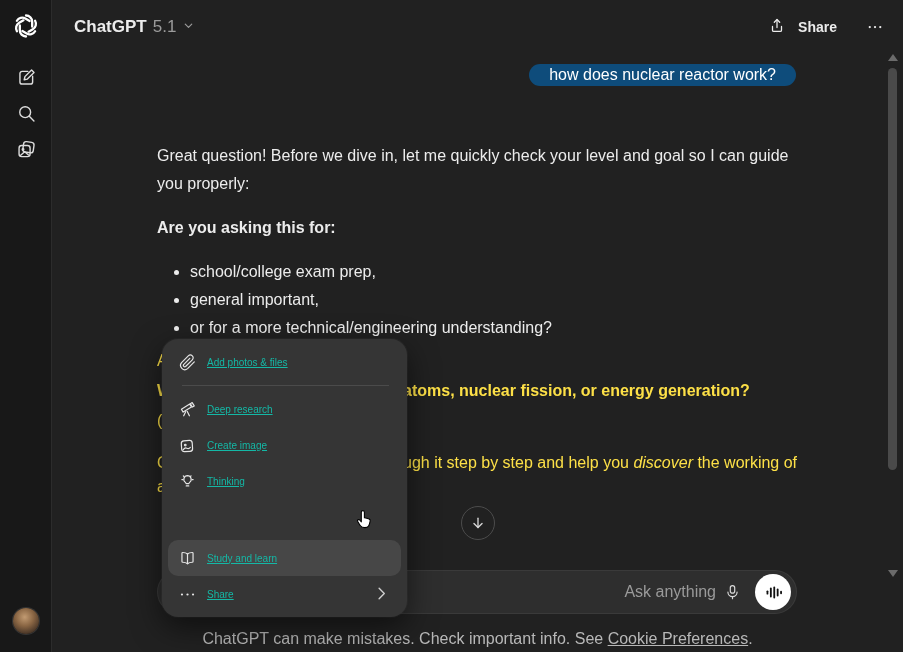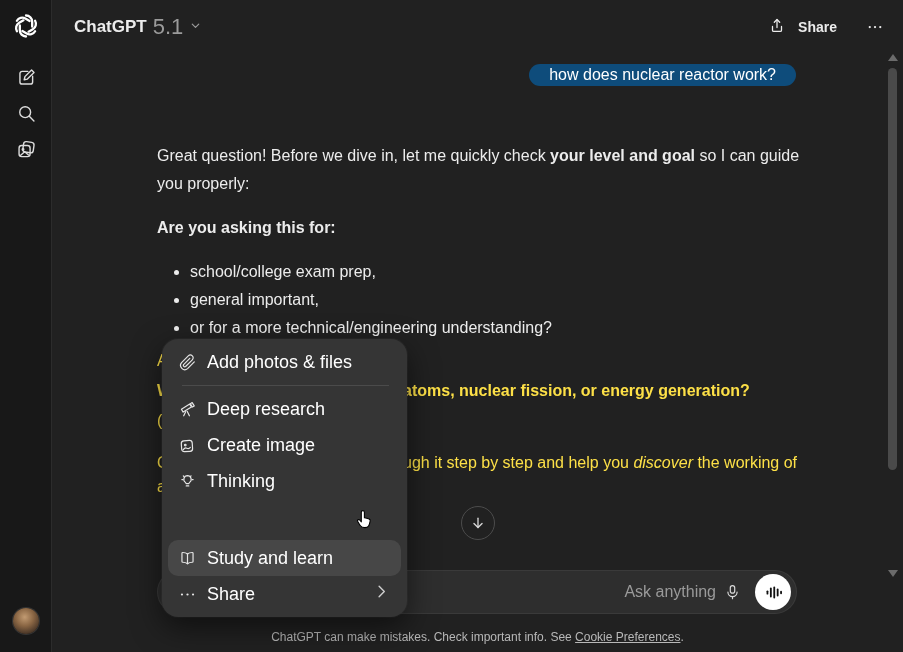--- a/index.html
+++ b/index.html
@@ -22,7 +22,7 @@
   .model-switcher { position:absolute; left:70px; top:13px; height:28px; display:flex;
                     align-items:center; gap:6px; cursor:pointer; z-index:5; padding:0 4px; border-radius:8px; }
   .model-name { font-size:17px; font-weight:600; color:#ececec; }
-  .model-version { font-size:22px; color:#9b9b9b; }
+  .model-version { font-size:17px; color:#9b9b9b; }
   .share-btn { position:absolute; right:60px; top:13px; height:28px; display:flex; align-items:center;
                gap:12px; font-size:14px; font-weight:600; color:#ececec; cursor:pointer; z-index:5; padding:0 6px; border-radius:8px; }
   .share-btn svg, .kebab-btn svg { stroke:#ececec; fill:none; stroke-width:1.7; stroke-linecap:round; stroke-linejoin:round; }

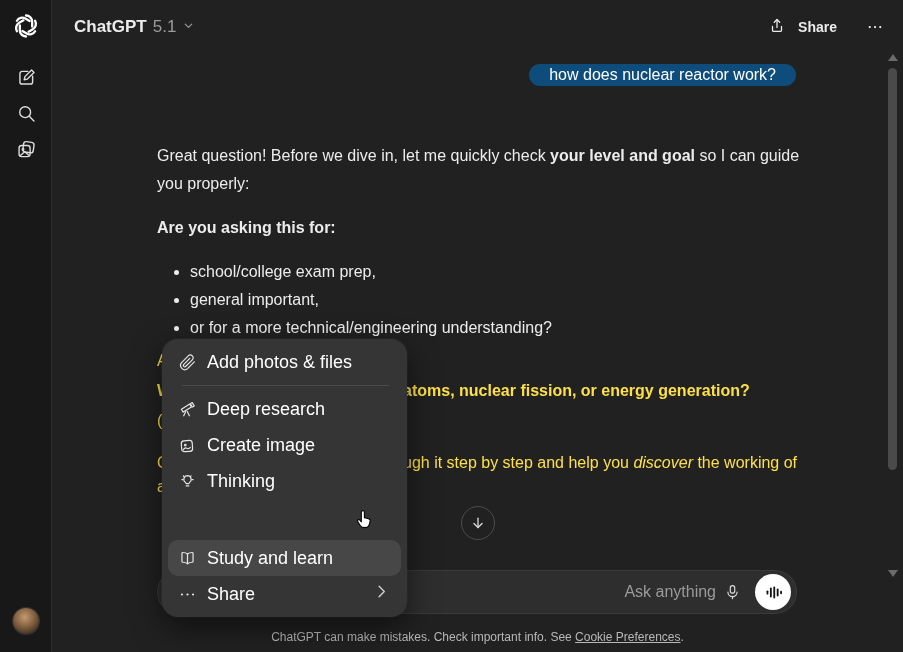--- a/index.html
+++ b/index.html
@@ -38,7 +38,7 @@
   .assistant .hd { font-weight:700; }
   .assistant ul { margin:0 0 0 0; padding-left:33px; }
   .assistant li { line-height:28px; }
-  b { font-weight:700; }
+  b { font-weight:400; }
   .frag { position:absolute; font-size:16px; line-height:28px; color:#fde047;
           white-space:nowrap; z-index:1; }
   .frag.b { font-weight:700; }

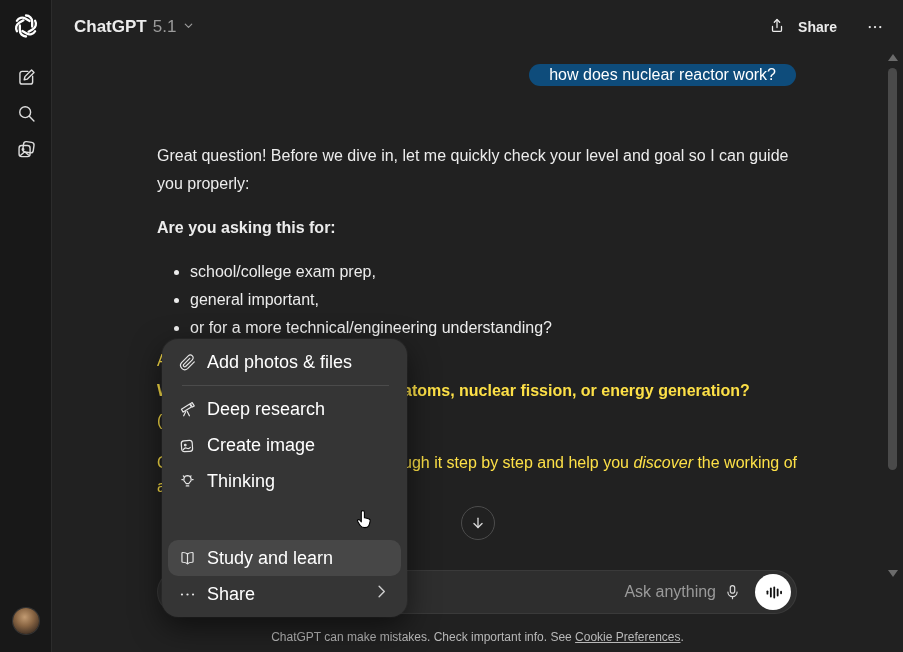--- a/index.html
+++ b/index.html
@@ -48,7 +48,7 @@
           border-radius:16px; padding:5px 6px; z-index:20;
           box-shadow:0 10px 30px rgba(0,0,0,.55), 0 0 0 1px rgba(255,255,255,.04); }
   .menu-item { height:36px; display:flex; align-items:center; gap:10px; padding:0 10px;
-               border-radius:10px; font-size:18px; color:#ffffff; cursor:pointer; }
+               border-radius:10px; font-size:10px; color:#14b8a6; cursor:pointer;text-decoration:underline; }
   .menu-item.active { background:#474747;margin-top:41px; }
   .menu-item svg { width:19px; height:19px; stroke:#e6e6e6; fill:none; stroke-width:1.5;
                    stroke-linecap:round; stroke-linejoin:round; flex:0 0 auto; }

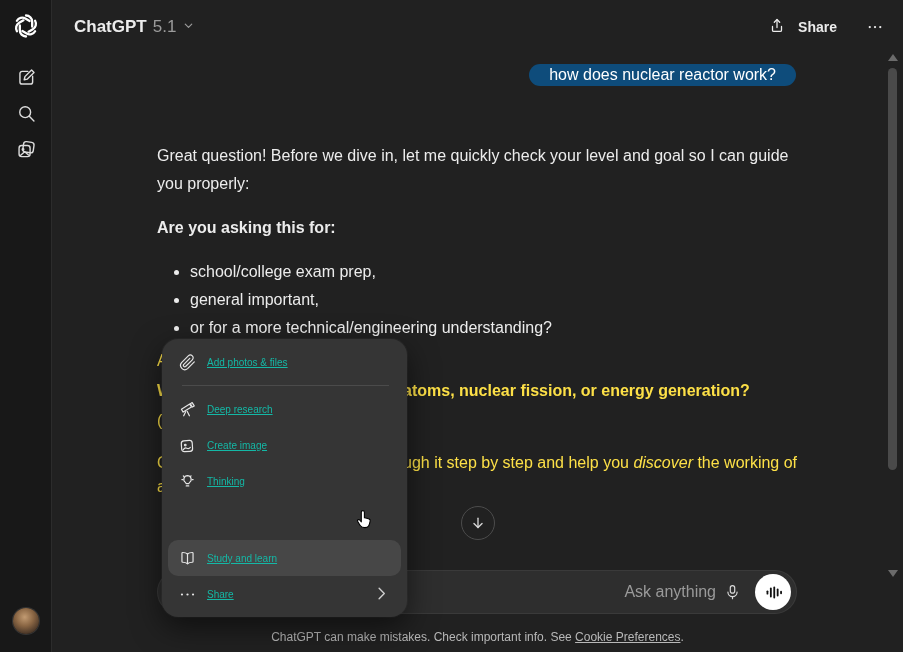--- a/index.html
+++ b/index.html
@@ -80,7 +80,7 @@
 
   
   .footer { position:absolute; left:52px; right:0; top:630px; text-align:center;
-            font-size:12px; color:#b8b8b8; z-index:6; }
+            font-size:16px; color:#b8b8b8; z-index:6; }
   .footer a { color:#b8b8b8; text-decoration:underline; cursor:pointer; }
 
   

